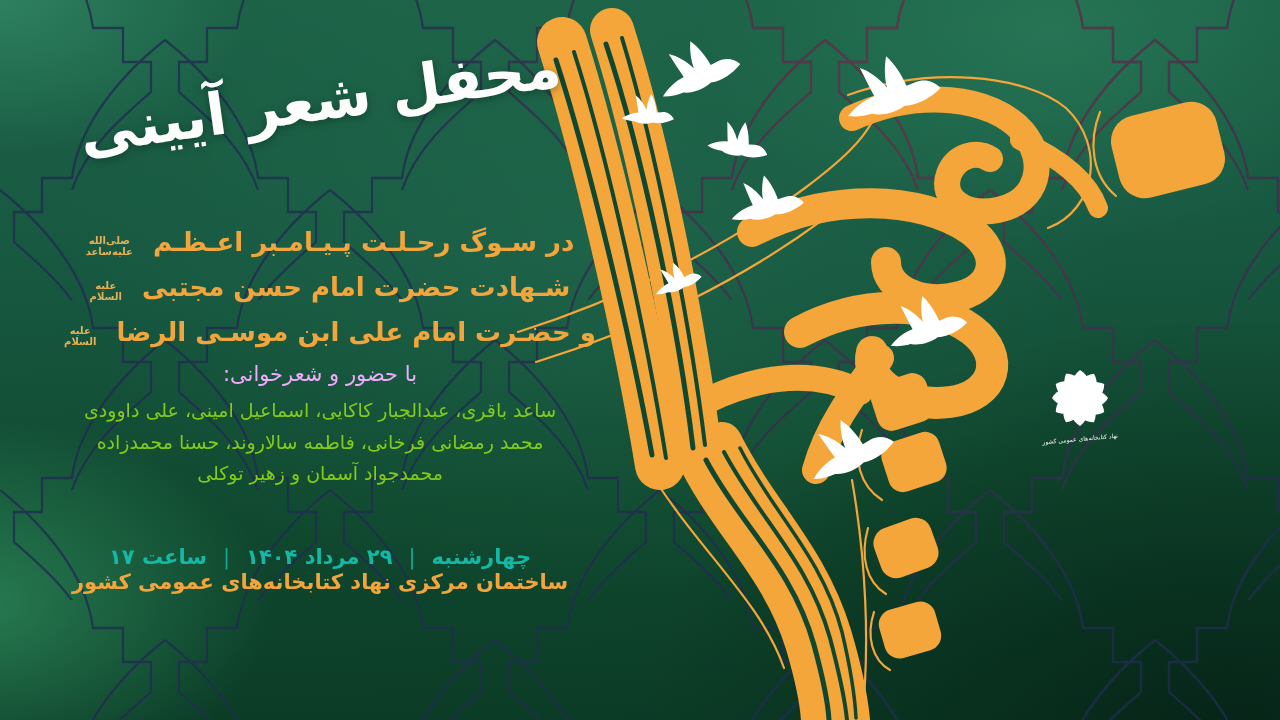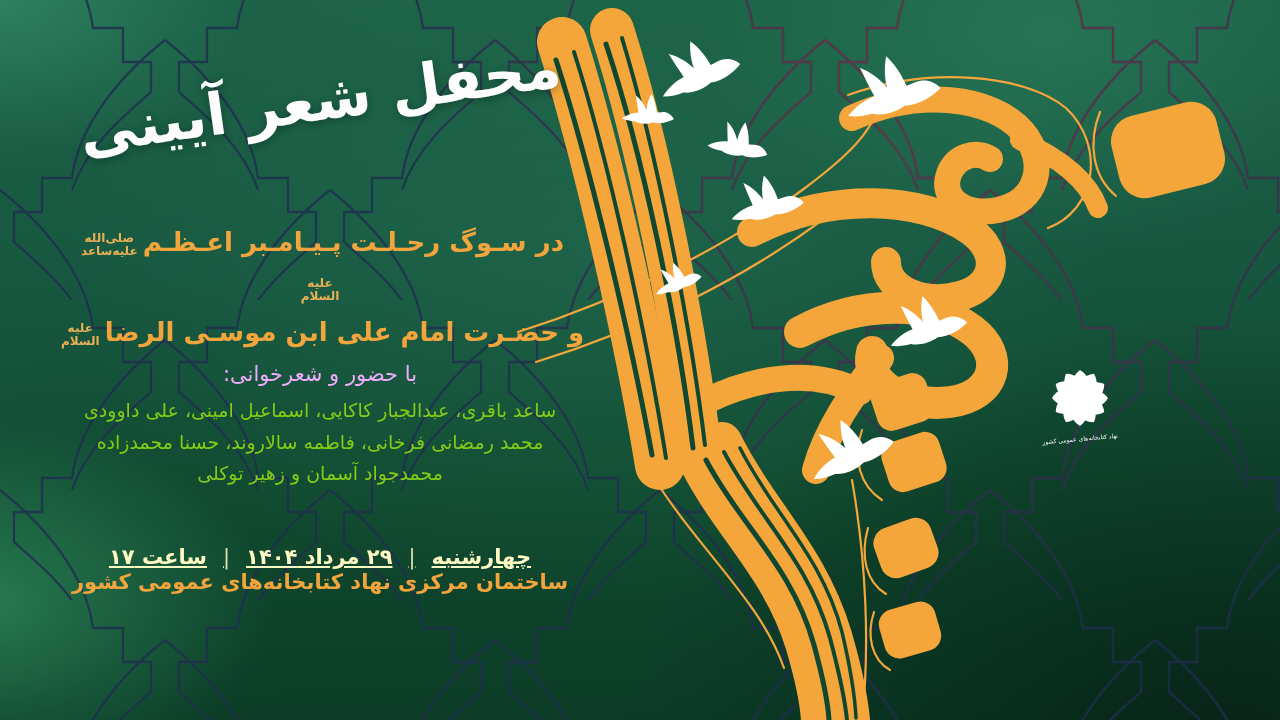--- a/index.html
+++ b/index.html
@@ -23,8 +23,8 @@
     transform:rotate(-8deg);text-shadow:0 2px 8px rgba(0,20,12,.35);}
   .occasion{position:absolute;top:220px;left:0;width:100%;}
   .occ-line{font-size:26px;font-weight:bold;color:#F2A53C;line-height:45px;white-space:nowrap;}
-  .hon{display:inline-block;vertical-align:-4px;margin:0 5px;
-    font-size:12px;line-height:1.1;font-weight:bold;color:#E8B054;}
+  .hon{display:inline-block;vertical-align:-4px;margin:0 20px;
+    font-size:10px;line-height:1.1;font-weight:bold;color:#E8B054;}
   .hon span{display:block;}
   .intro{position:absolute;top:362px;left:0;width:100%;
     font-size:21px;font-weight:normal;color:#f0abfc;}

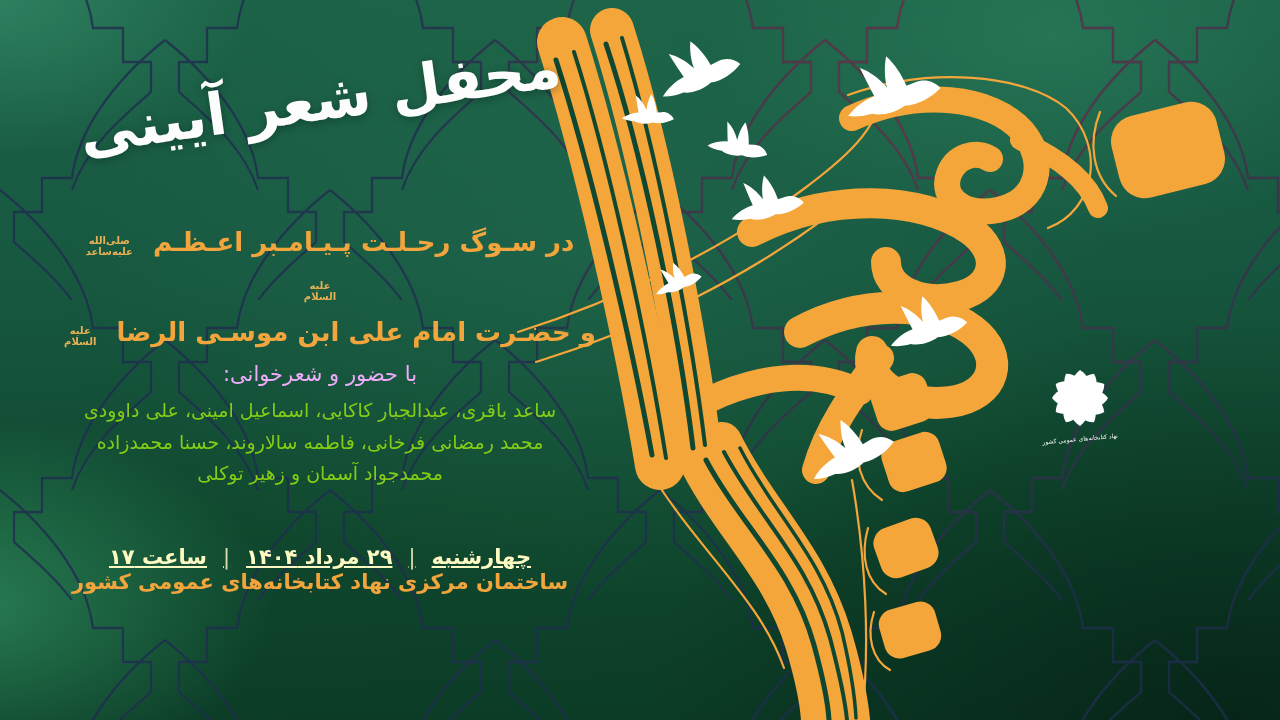--- a/index.html
+++ b/index.html
@@ -176,7 +176,7 @@
         <span>در سـوگ رحـلـت پـیـامـبر اعـظـم</span><span class="hon"><span>صلی‌الله</span><span>علیه‌ساعد</span></span>
       </div>
       <div class="occ-line">
-        <span class="hon"><span>علیه</span><span>السلام</span></span>
+        <span>شـهادت حضرت امام حسن مجتبی</span><span class="hon"><span>علیه</span><span>السلام</span></span>
       </div>
       <div class="occ-line">
         <span>و حضـرت امام علی ابن موسـی الرضا</span><span class="hon"><span>علیه</span><span>السلام</span></span>

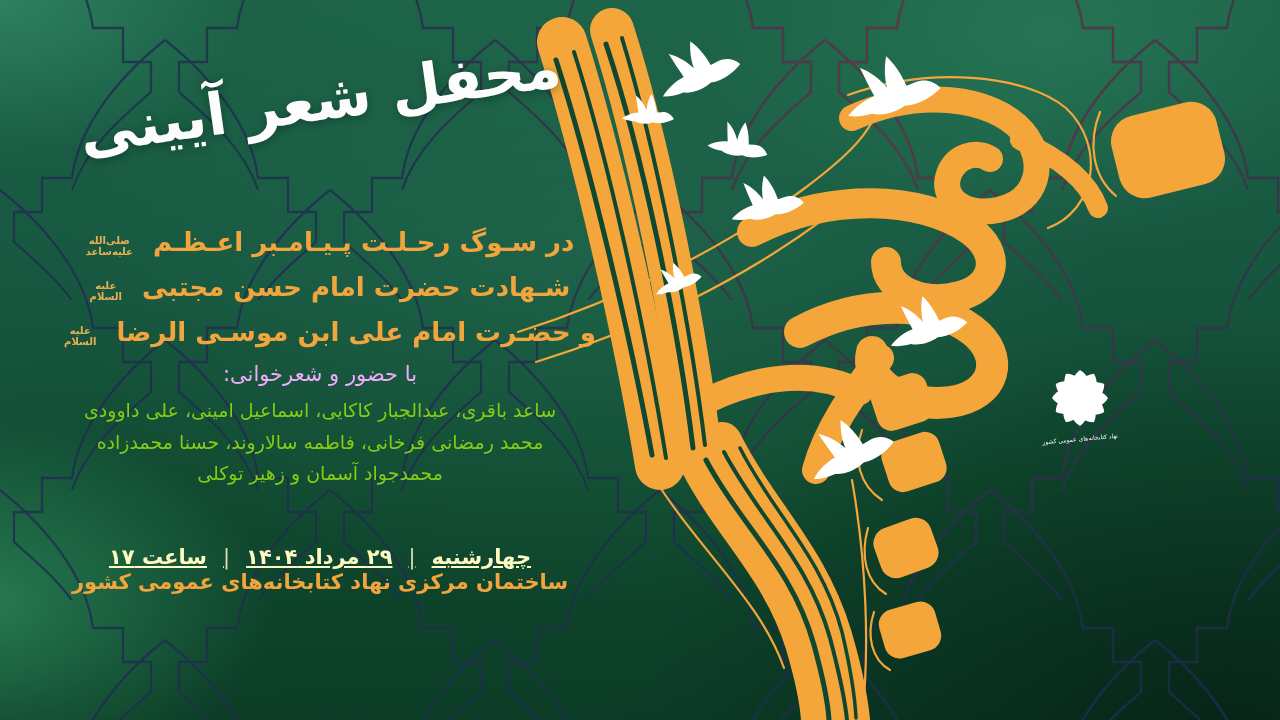--- a/index.html
+++ b/index.html
@@ -31,7 +31,7 @@
   .names{position:absolute;top:395px;left:0;width:100%;
     font-size:19px;line-height:31.5px;color:#84cc16;}
   .schedule{position:absolute;top:545px;left:0;width:100%;
-    font-size:21px;font-weight:bold;color:#fef9c3;white-space:nowrap;text-decoration:underline;}
+    font-size:21px;font-weight:bold;color:#14b8a6;white-space:nowrap;}
   .sep{margin:0 16px;opacity:.85;font-weight:normal;}
   .venue{position:absolute;top:570px;left:0;width:100%;
     font-size:21px;font-weight:bold;color:#F2A53C;}

